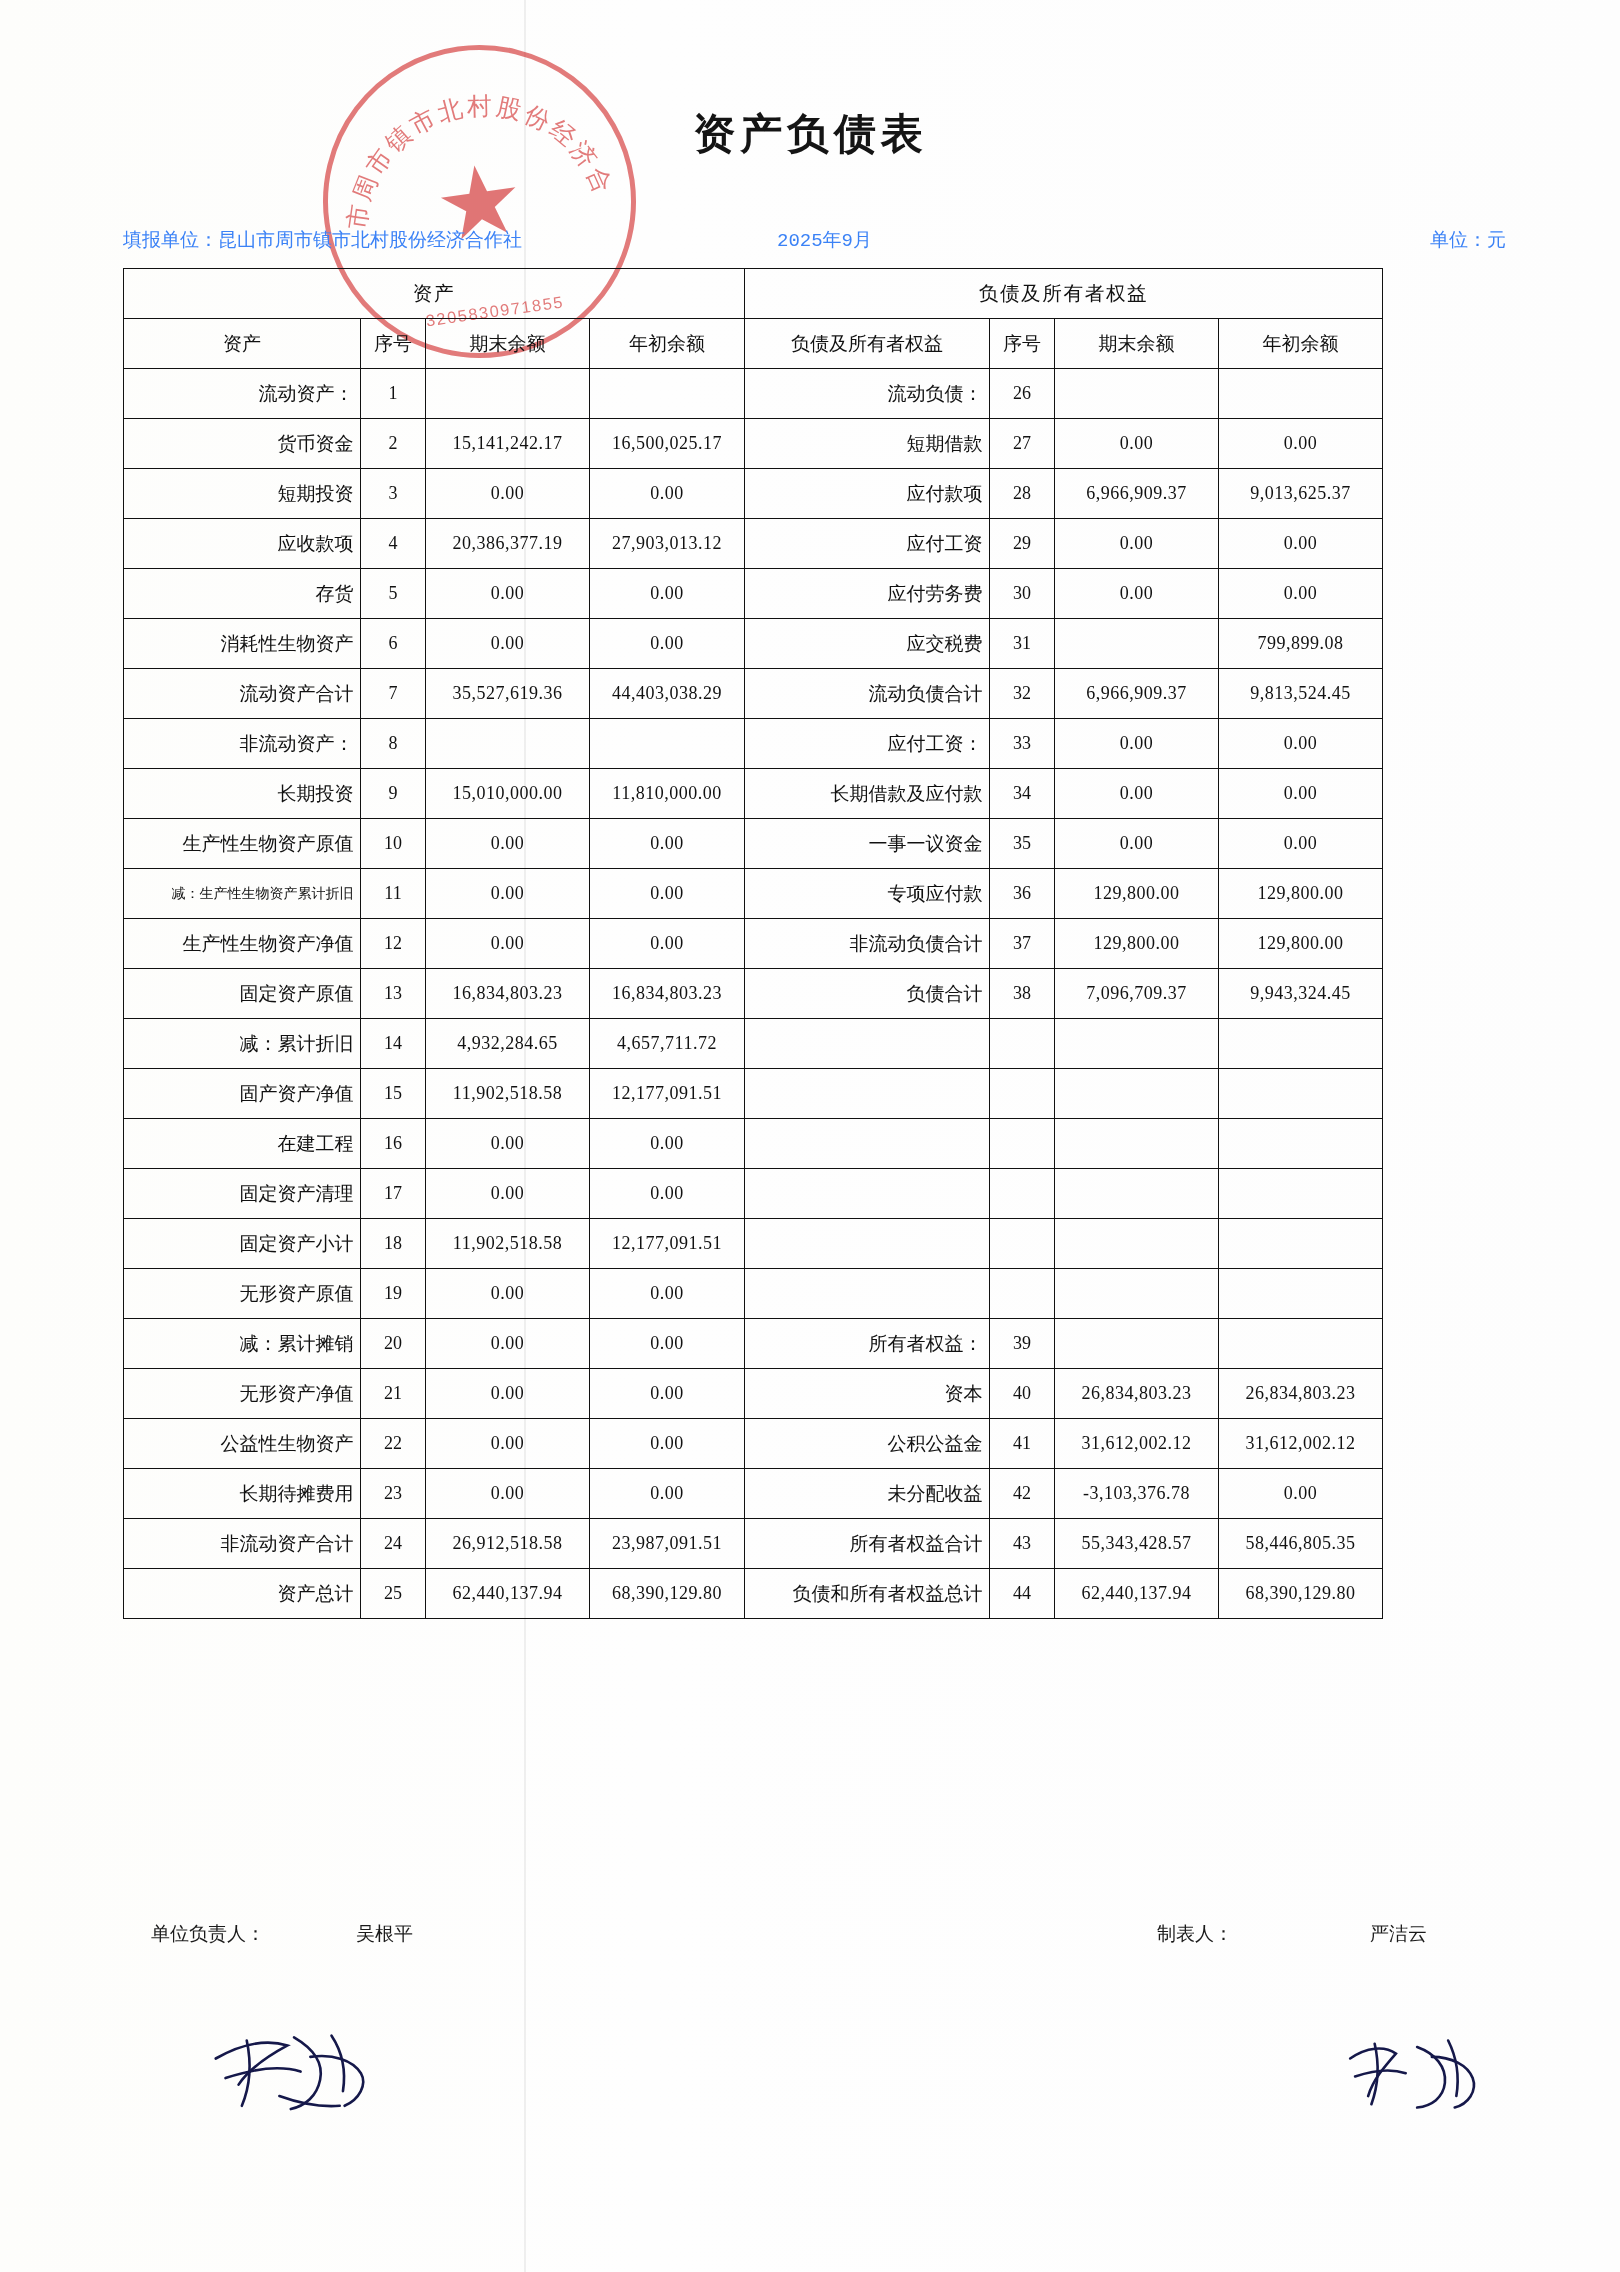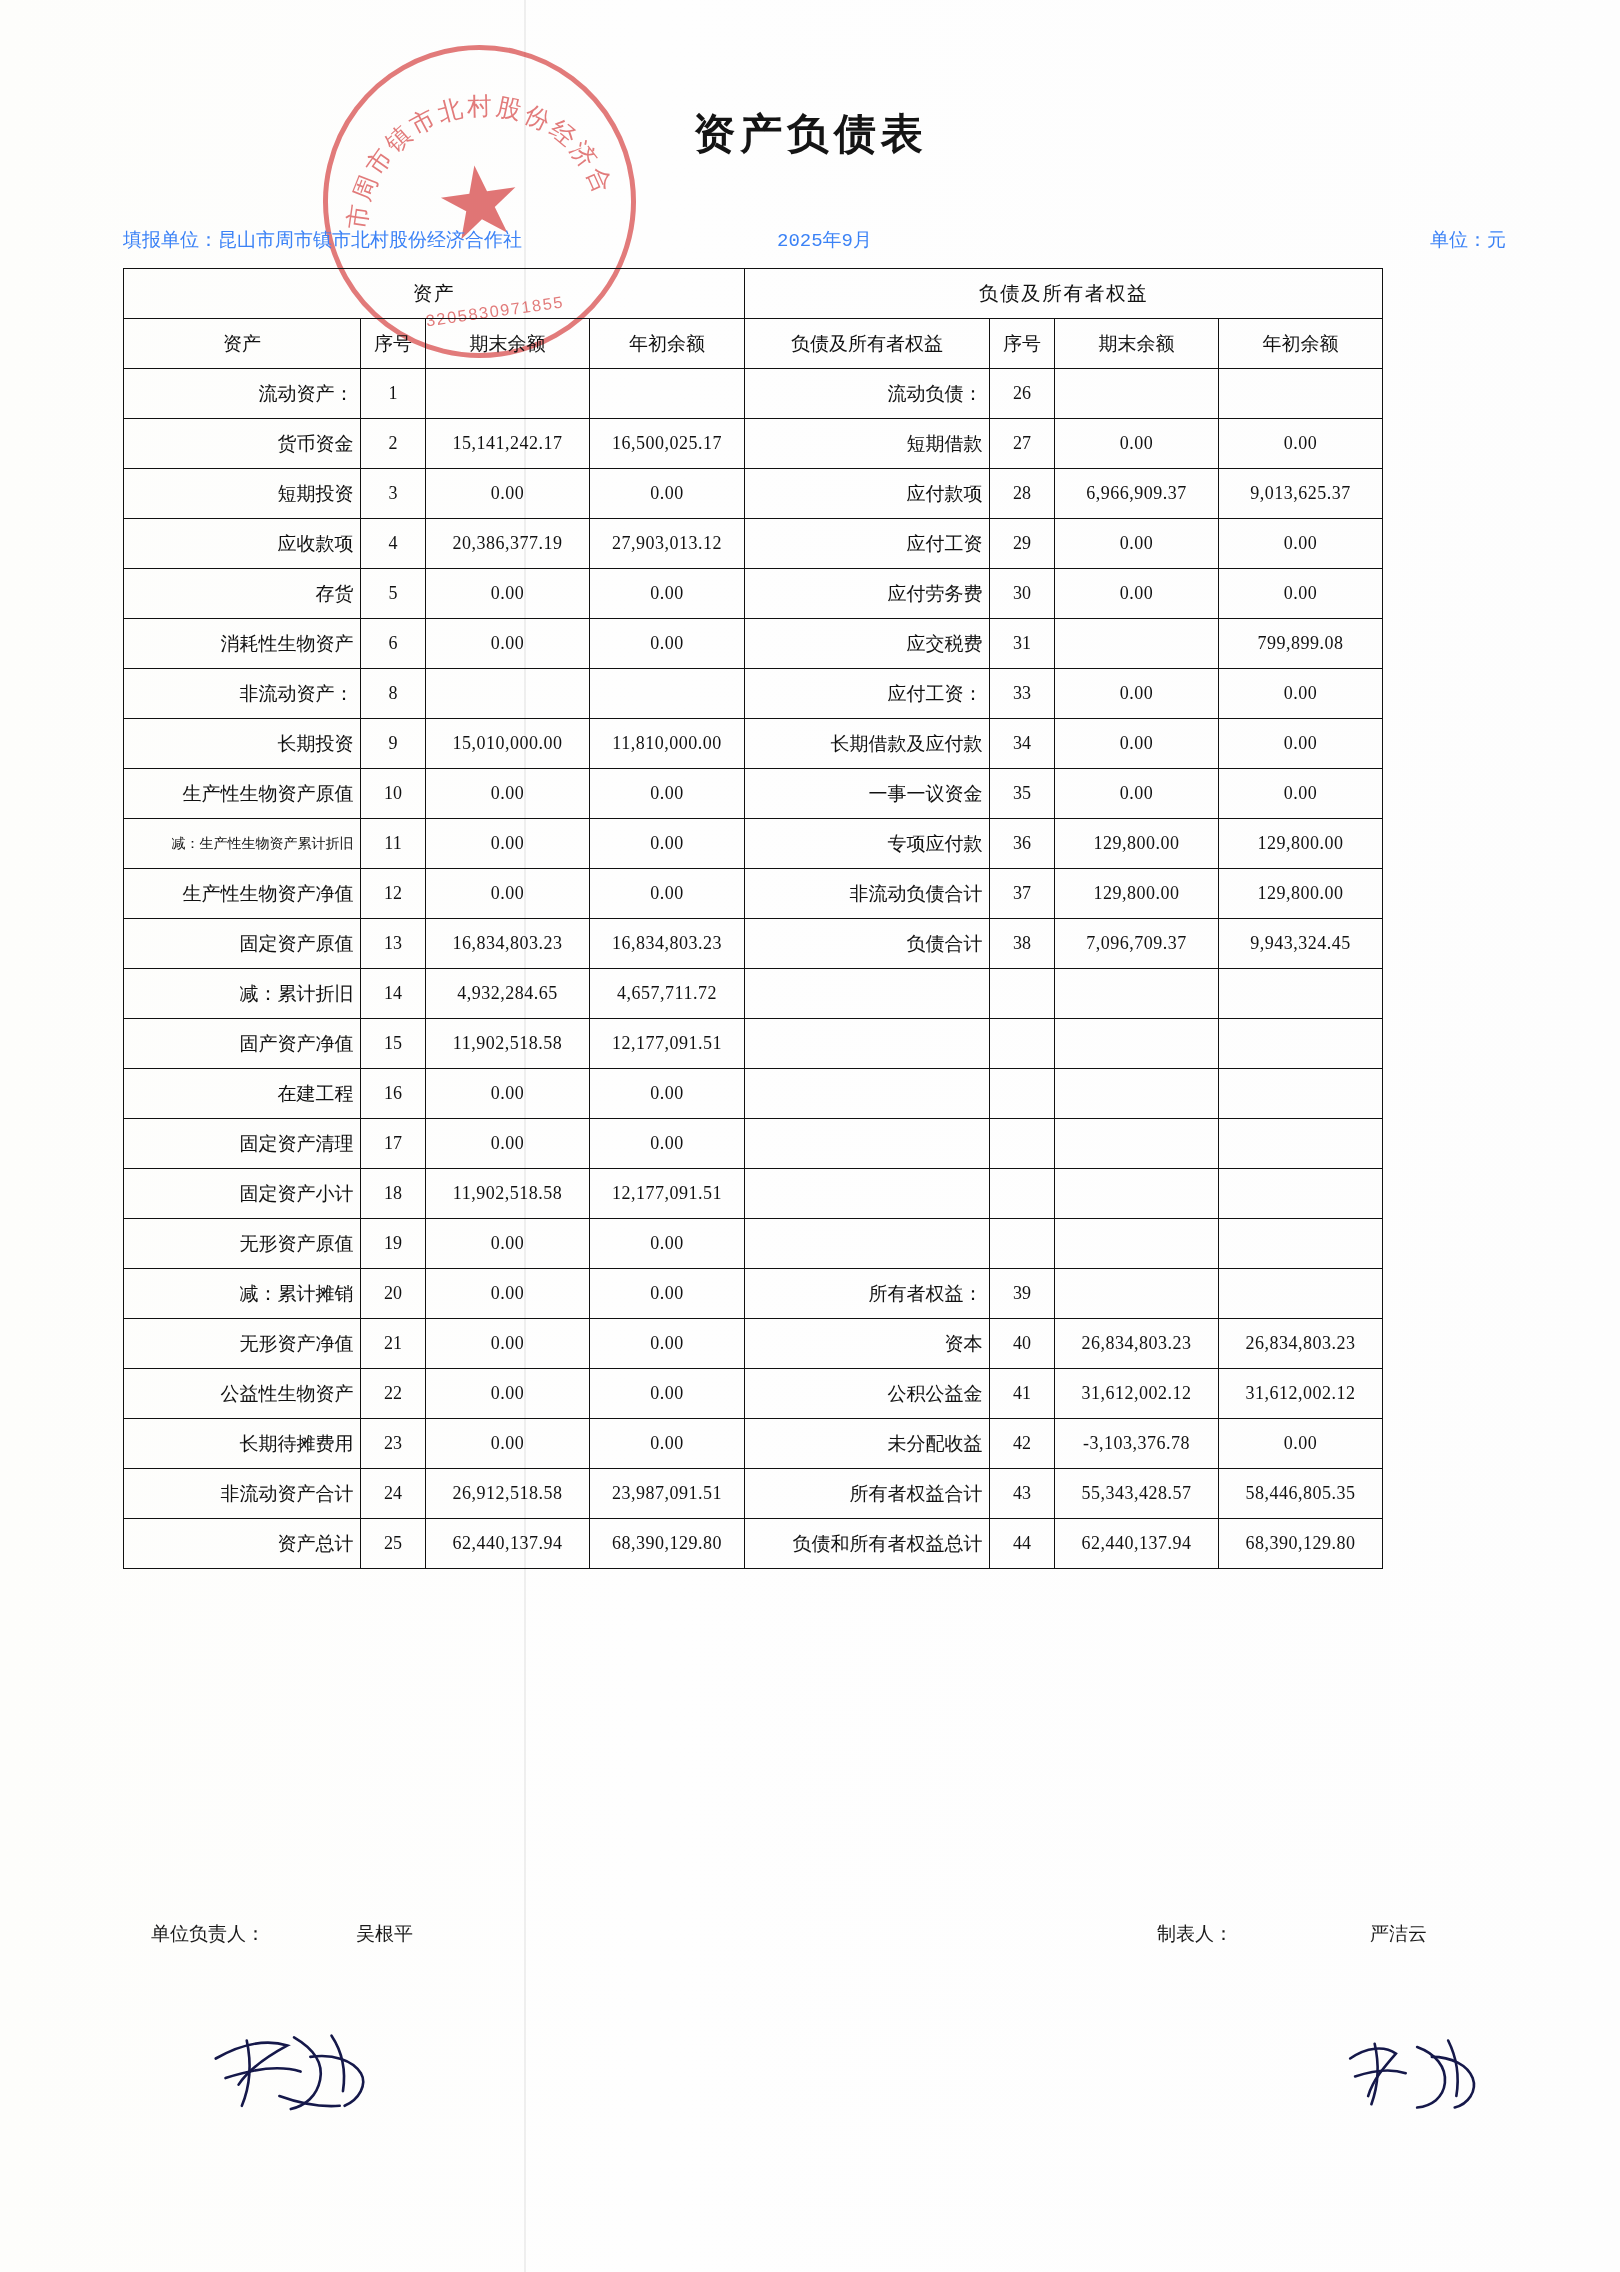--- a/index.html
+++ b/index.html
@@ -287,6 +287,16 @@
           <td class="num">799,899.08</td>
         </tr>
         <tr>
+          <td class="lbl indent2">流动资产合计</td>
+          <td class="seq">7</td>
+          <td class="num">35,527,619.36</td>
+          <td class="num">44,403,038.29</td>
+          <td class="lbl indent2">流动负债合计</td>
+          <td class="seq">32</td>
+          <td class="num">6,966,909.37</td>
+          <td class="num">9,813,524.45</td>
+        </tr>
+        <tr>
           <td class="lbl ">非流动资产：</td>
           <td class="seq">8</td>
           <td class="num"></td>

